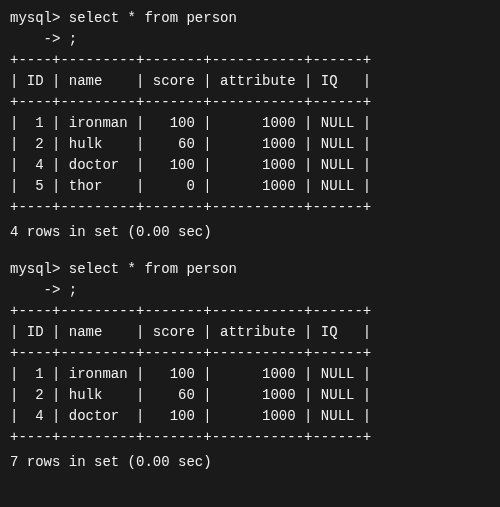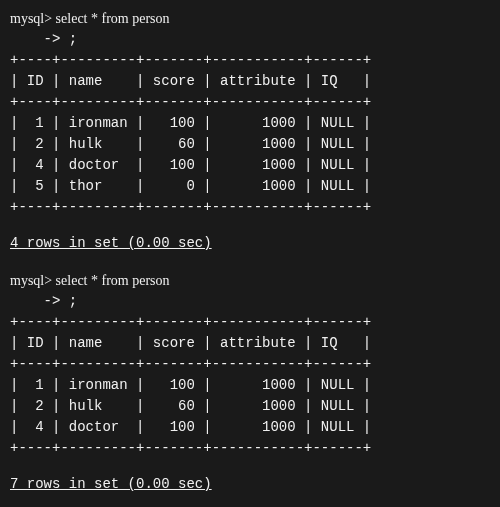--- a/index.html
+++ b/index.html
@@ -23,7 +23,6 @@
     .prompt-line {
       white-space: pre;
       color: #f0f0f0;
-      font-family: Liberation Serif, serif;
     }
     .continuation-line {
       white-space: pre;

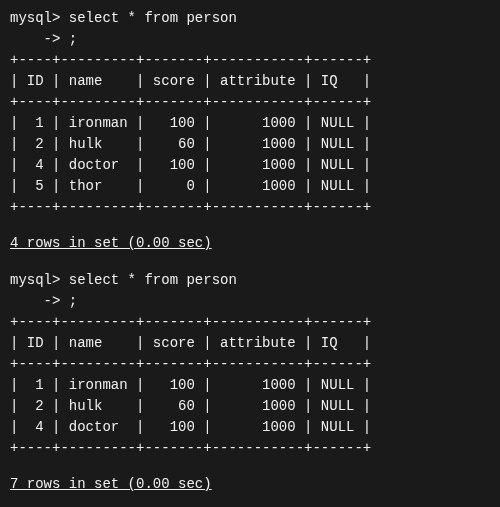--- a/index.html
+++ b/index.html
@@ -35,8 +35,7 @@
     .result-line {
       white-space: pre;
       color: #f0f0f0;
-      margin-top: 15px;
-      text-decoration: underline;
+      margin-top: 4px;
     }
   </style>
 </head>

